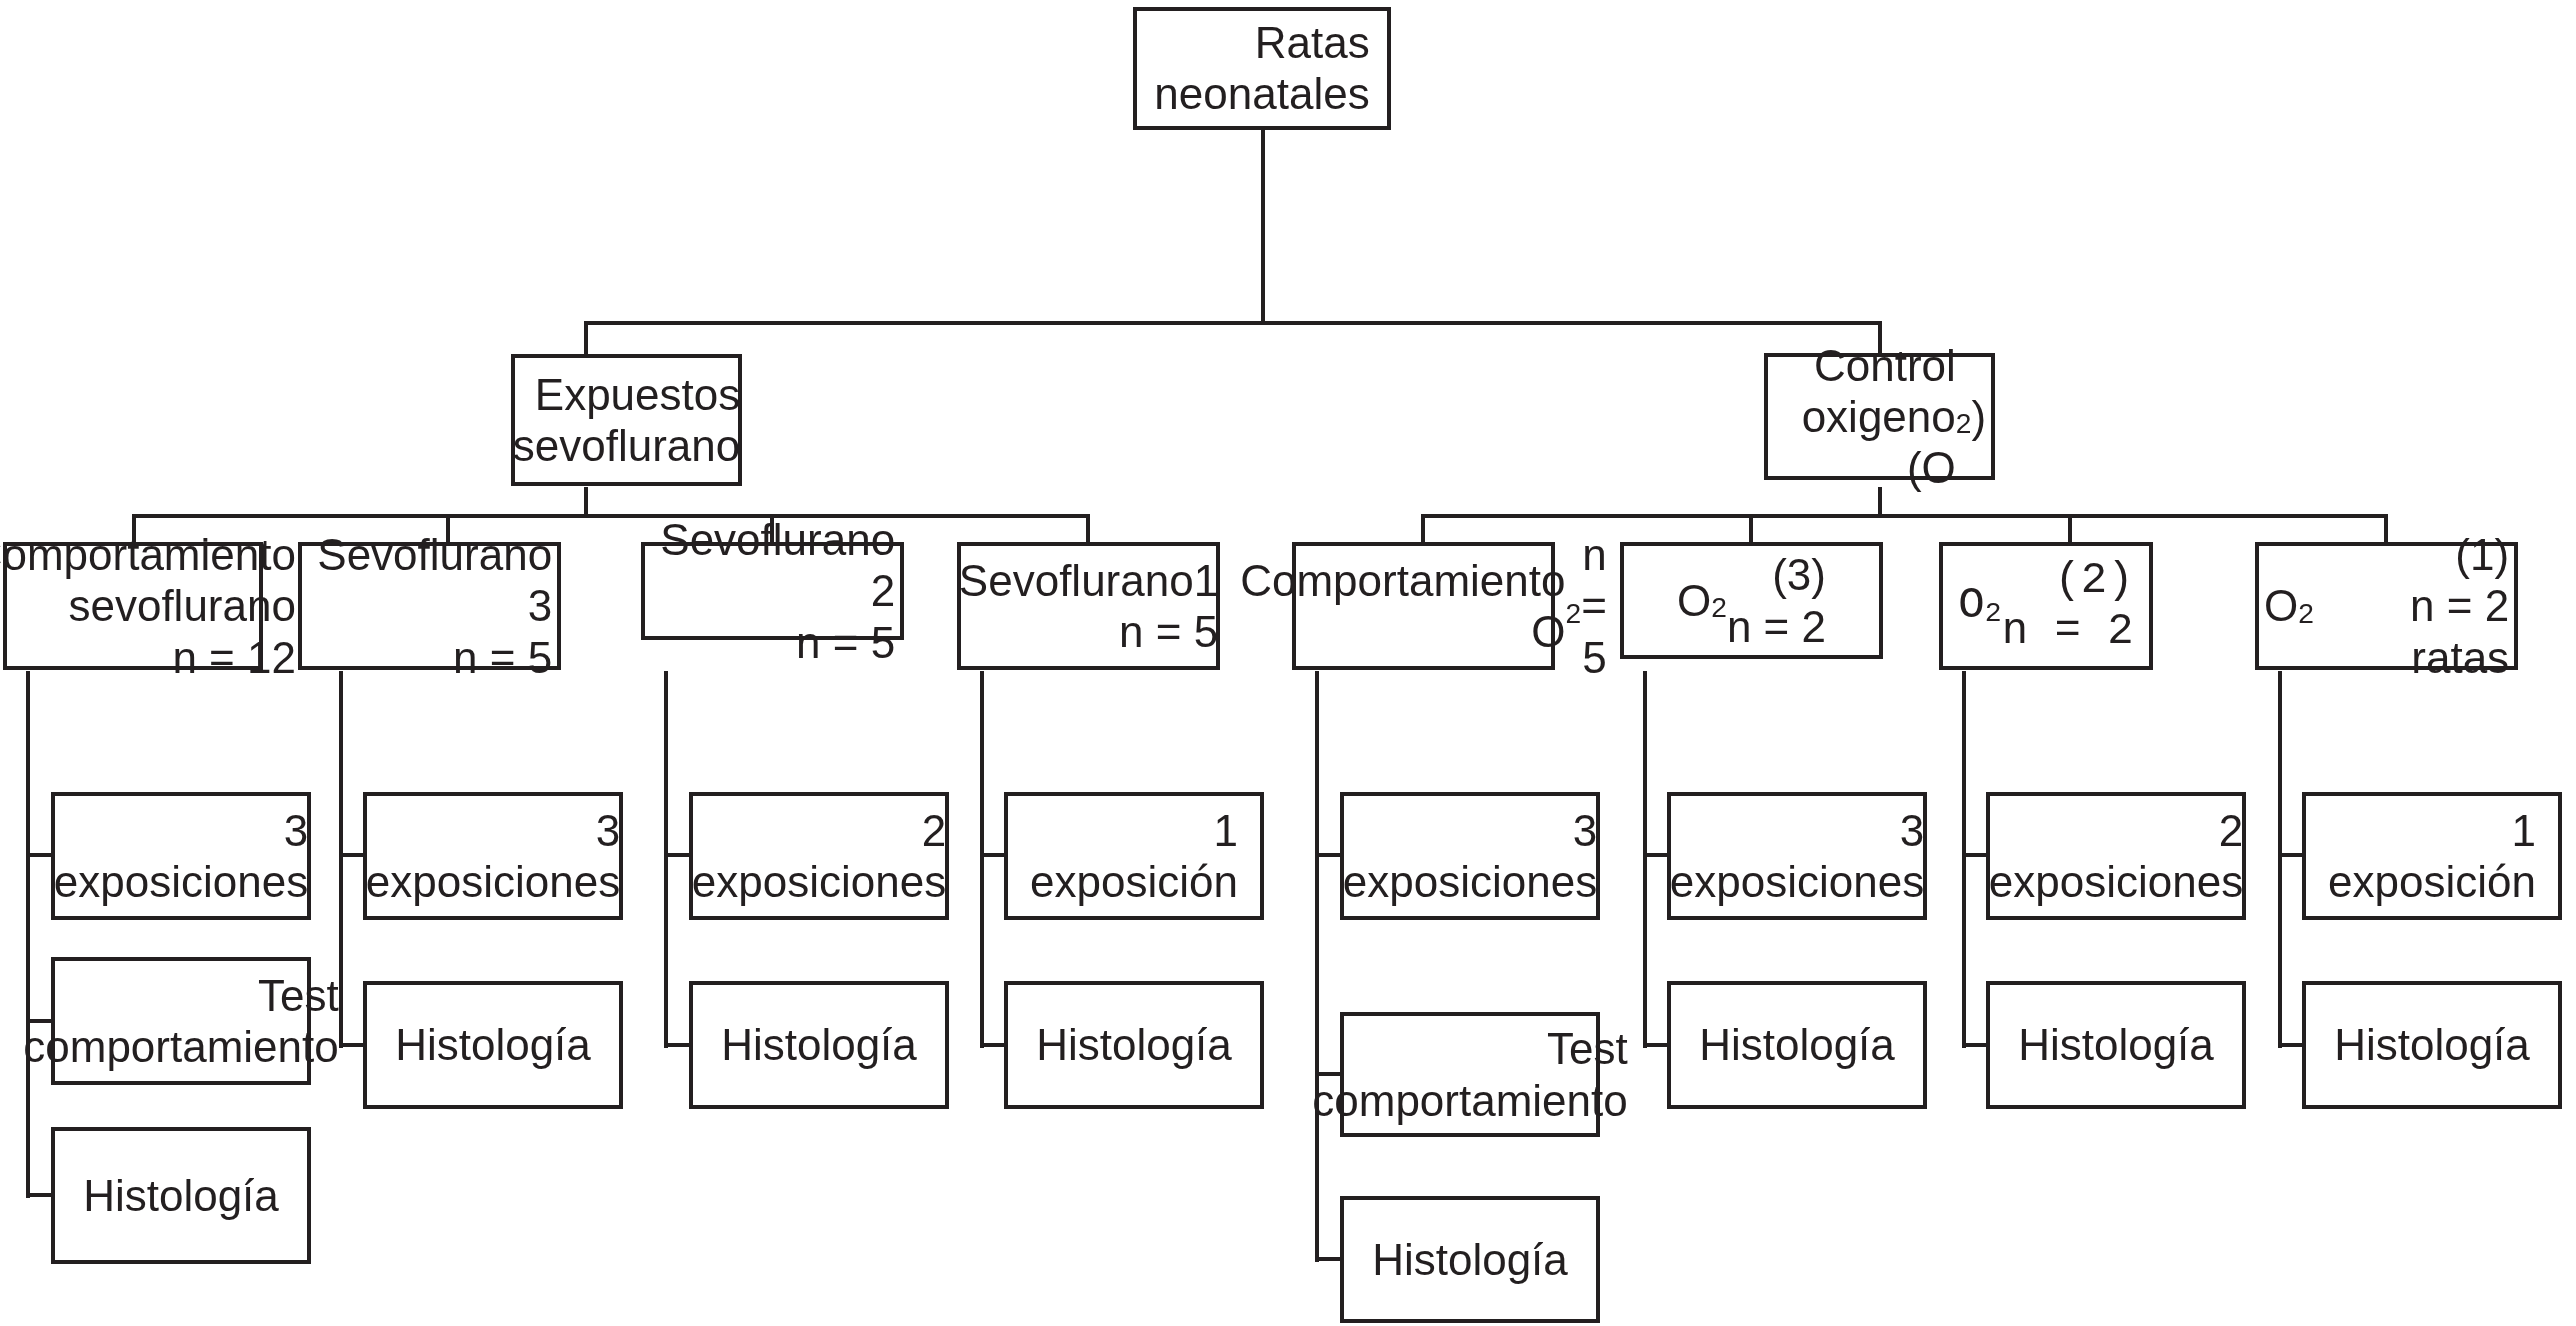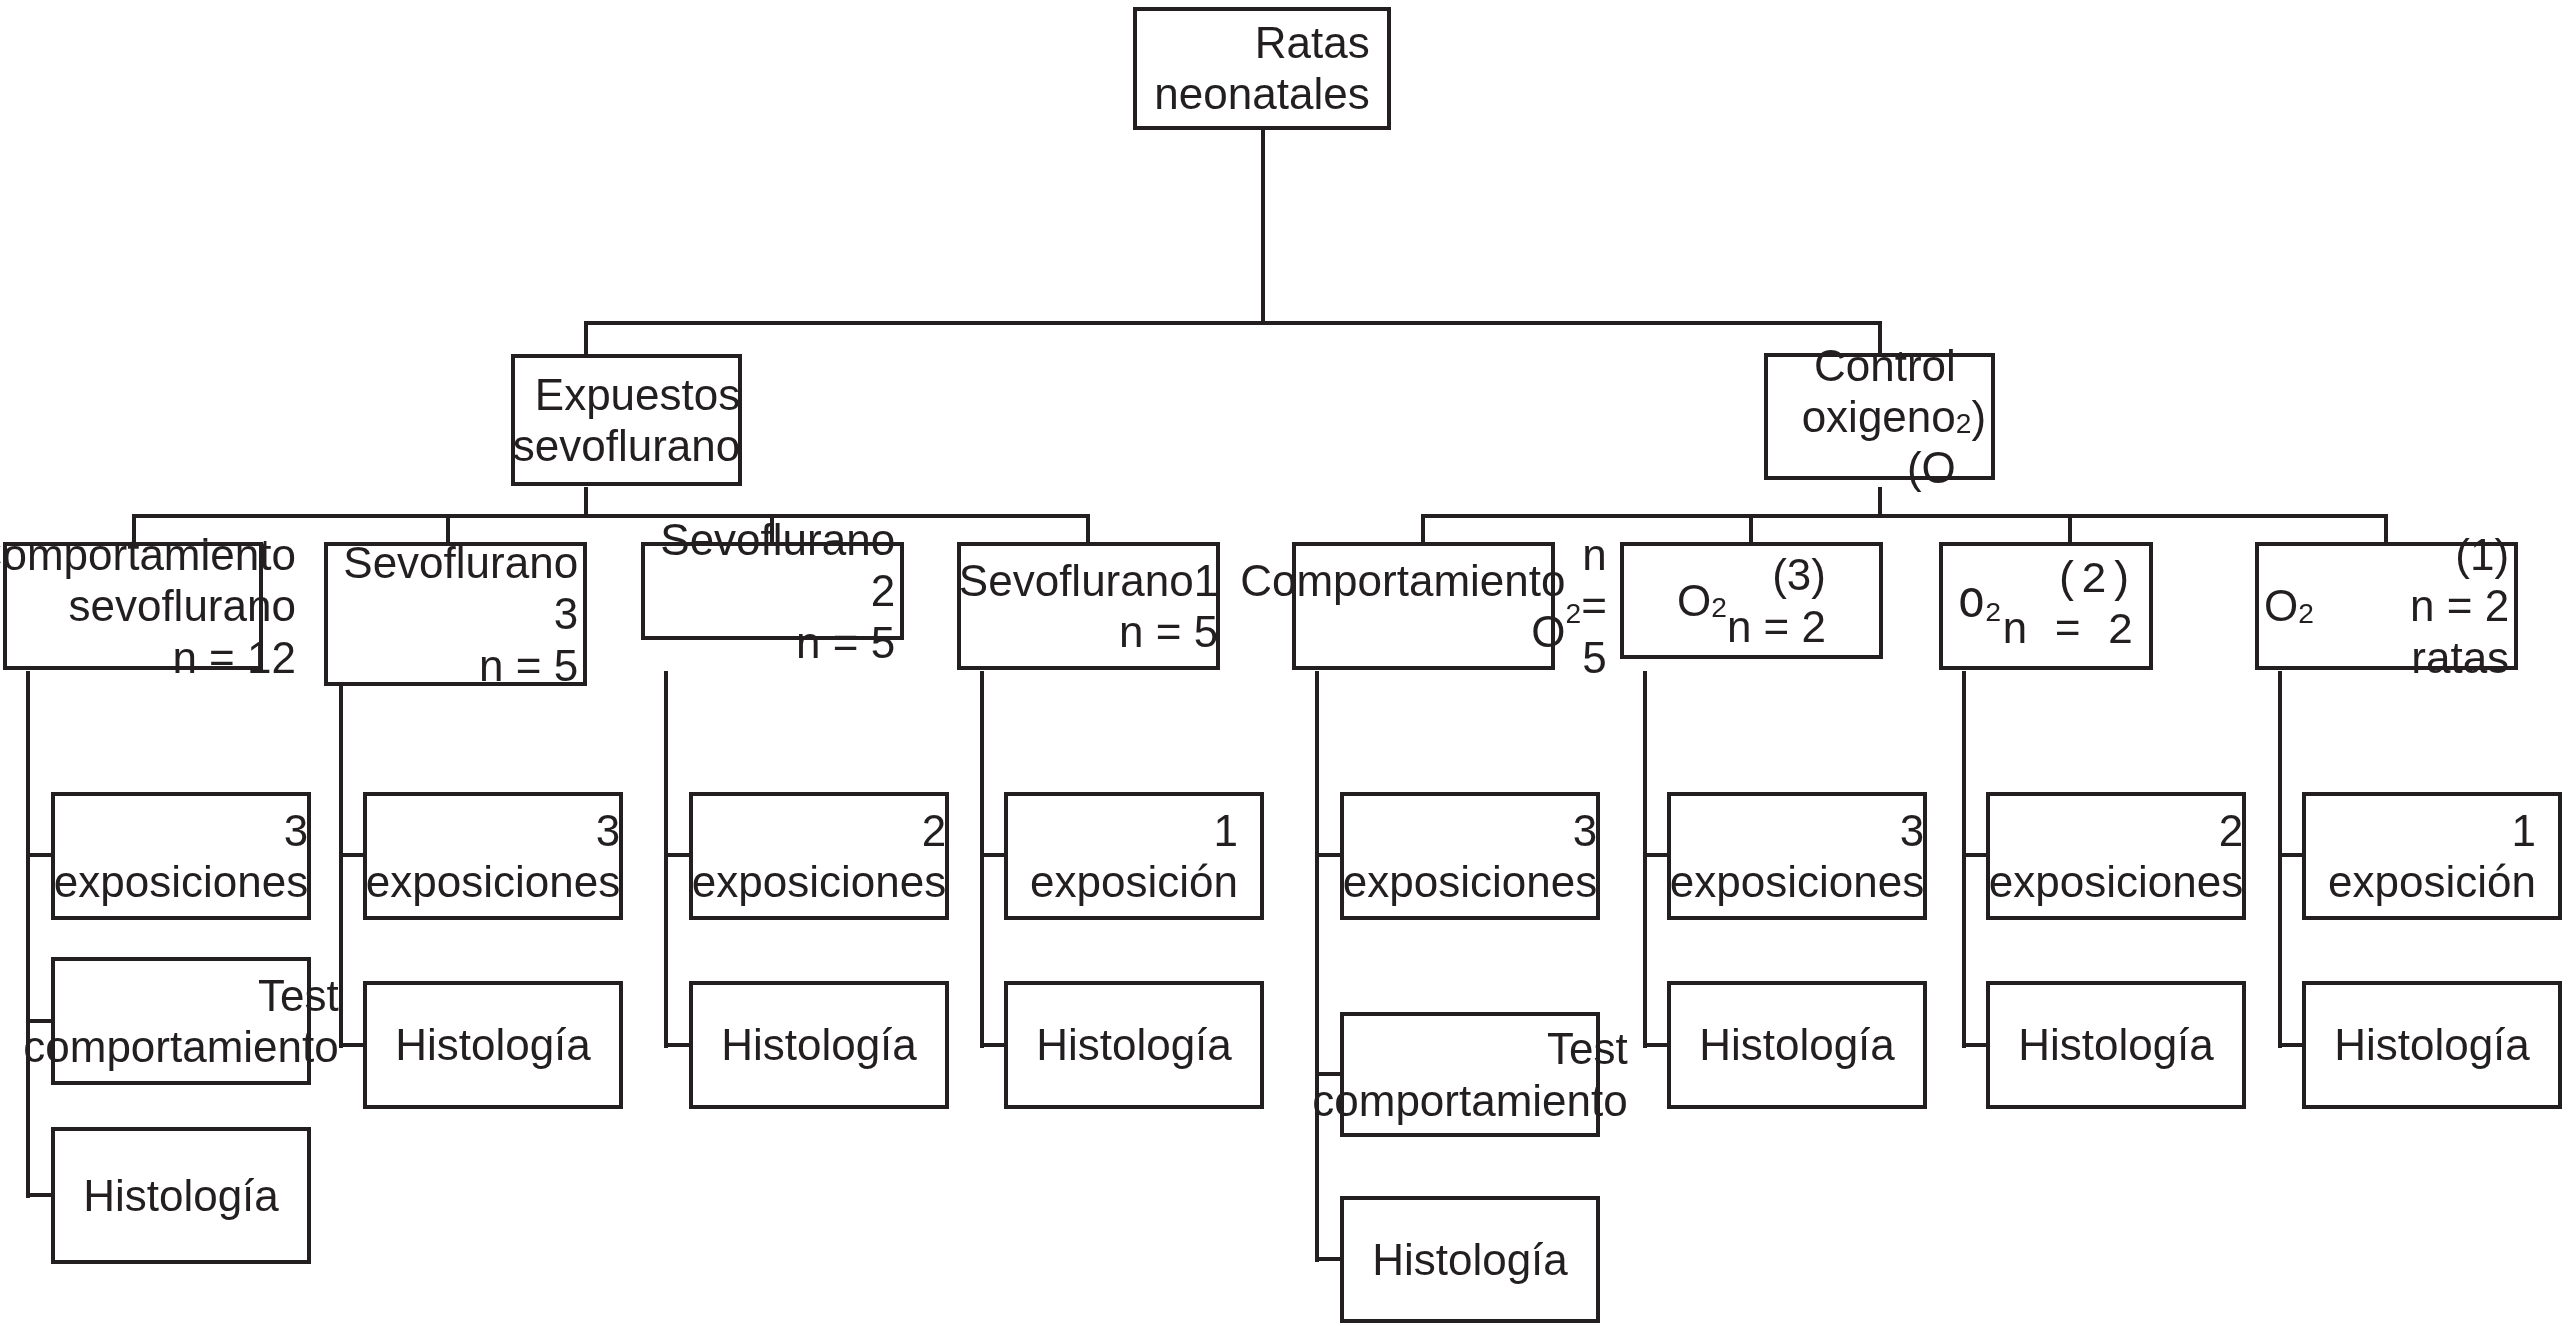--- a/index.html
+++ b/index.html
@@ -105,7 +105,7 @@
   <div class="box" style="left:1764px;top:353px;width:231px;height:127px;">Control oxigeno<br>(O<sub>2</sub>)</div>
 
   <div class="box" style="left:3.3px;top:542px;width:260px;height:128px;">Comportamiento<br>sevoflurano<br>n = 12</div>
-  <div class="box" style="left:324px;top:542px;width:263px;height:144px;">Sevoflurano 3<br>n = 5</div>
+  <div class="box" style="left:298px;top:542px;width:263px;height:128px;">Sevoflurano 3<br>n = 5</div>
   <div class="box" style="left:641px;top:542px;width:263px;height:98px;">Sevoflurano 2<br>n = 5</div>
   <div class="box" style="left:957px;top:542px;width:263px;height:128px;">Sevoflurano1<br>n = 5</div>
 

